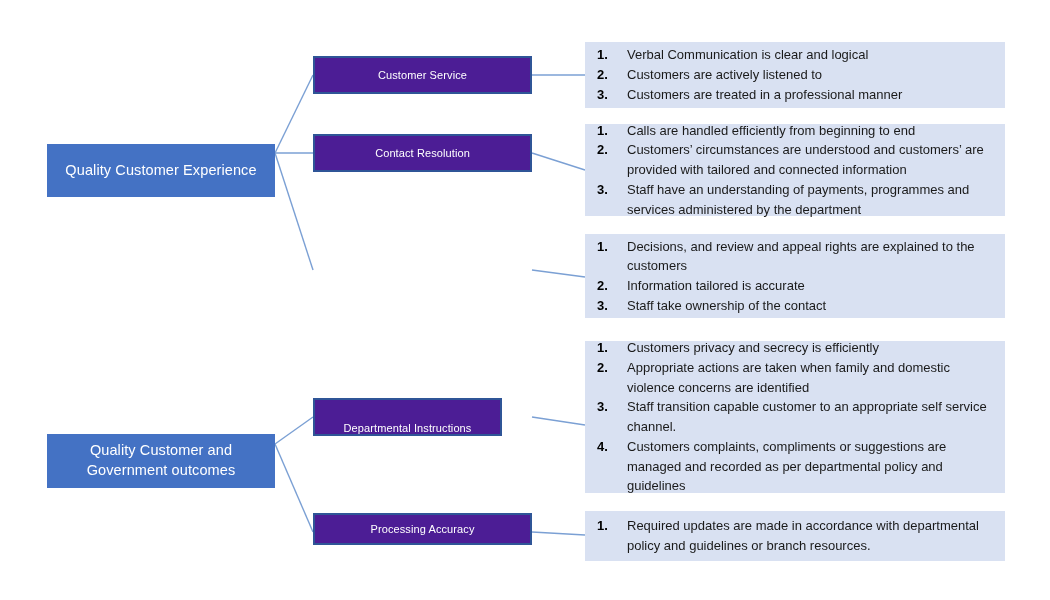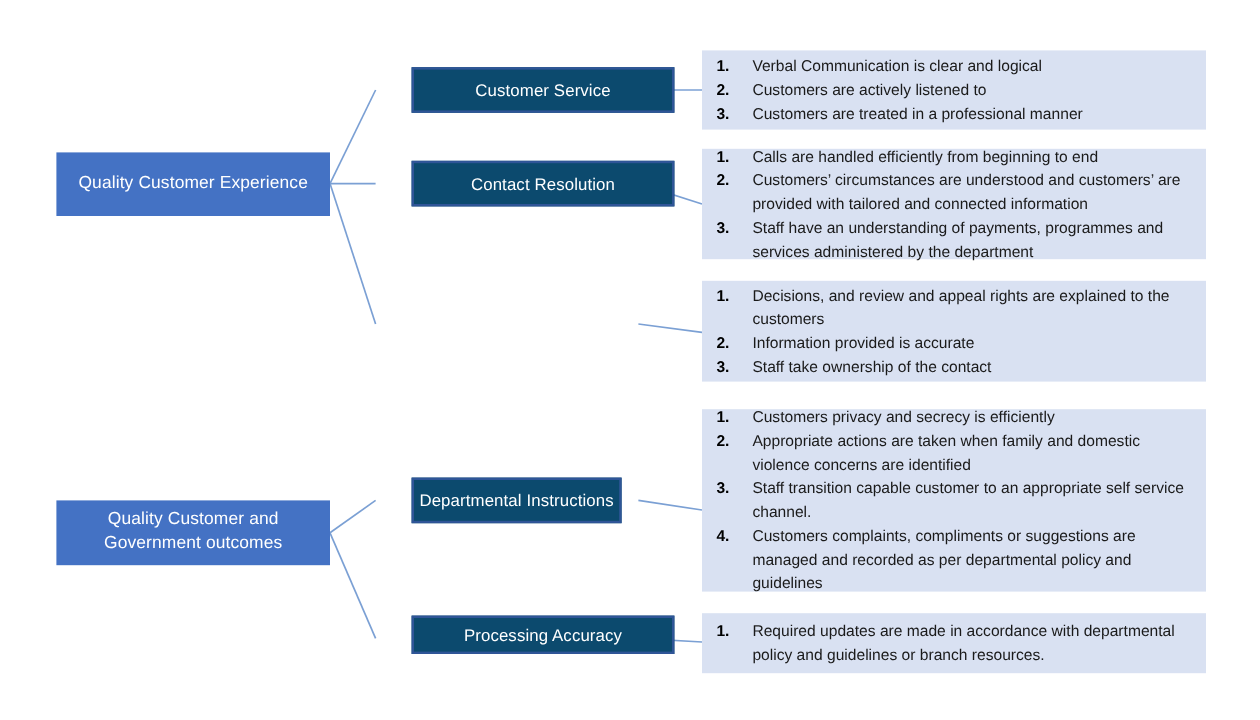--- a/index.html
+++ b/index.html
@@ -51,17 +51,16 @@
   
   .branch-box {
     position: absolute;
-    background: #0c4a6e;
+    background: #4c1d95;
     border: 2px solid #2F5597;
     color: #ffffff;
     display: flex;
     align-items: center;
     justify-content: center;
     text-align: center;
-    font-size: 14px;
+    font-size: 11px;
     letter-spacing: 0.1px;
     box-sizing: border-box;
-    margin-left: 30px;
   }
 
   

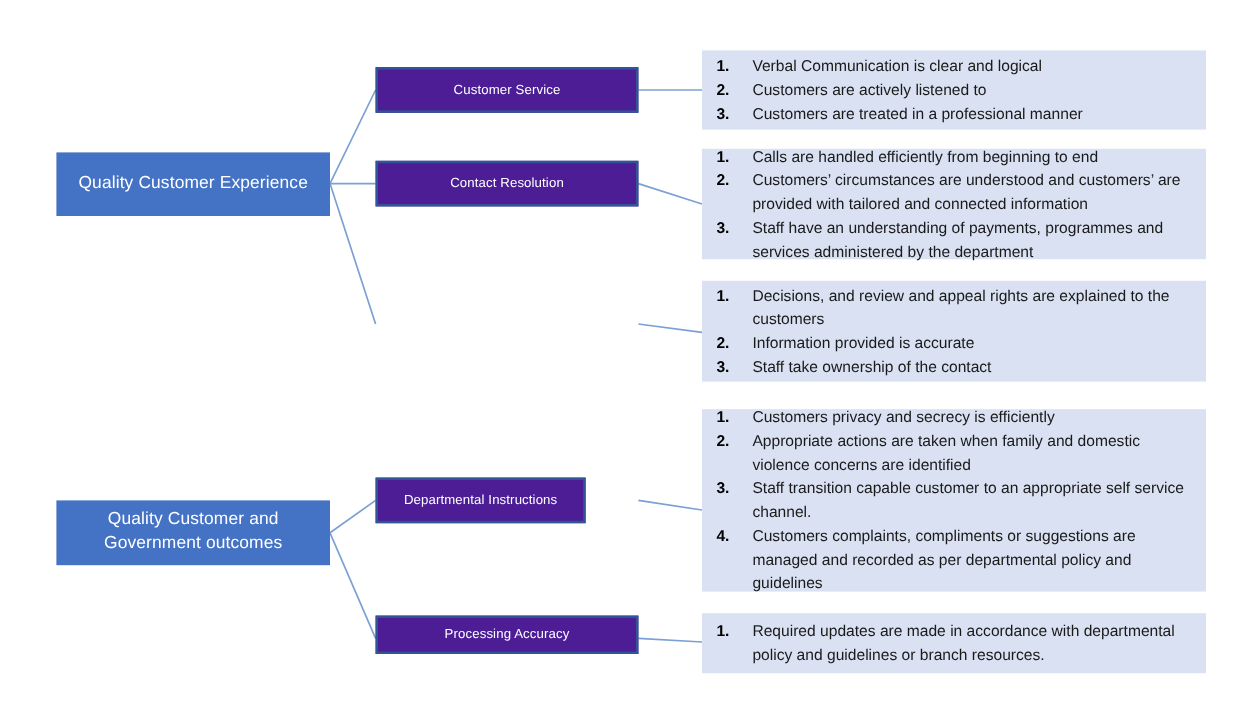--- a/index.html
+++ b/index.html
@@ -46,6 +46,7 @@
     letter-spacing: 0.1px;
     padding: 2px 8px;
     box-sizing: border-box;
+    margin-top: 17px;
   }
 
   

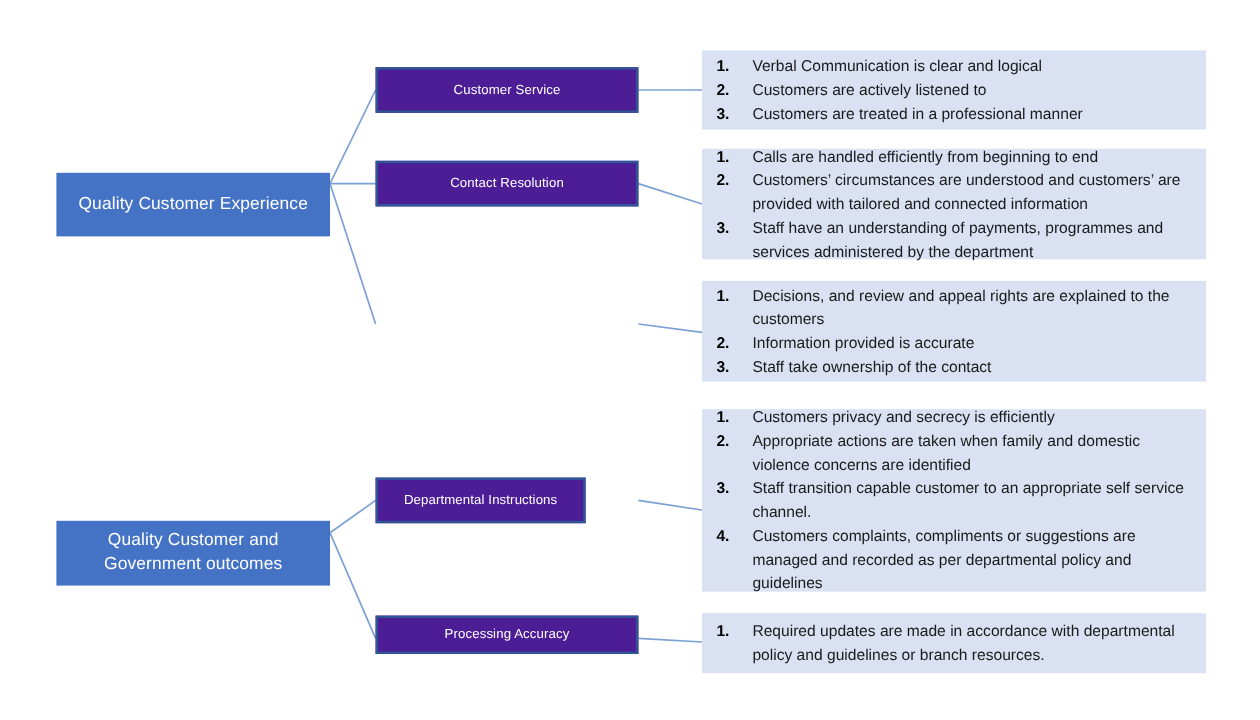--- a/index.html
+++ b/index.html
@@ -176,7 +176,7 @@
       </li>
       <li class="panel-item">
         <span class="panel-item-num">2.</span>
-        <span class="panel-item-text">Information provided is accurate</span>
+        <span class="panel-item-text">Information tailored is accurate</span>
       </li>
       <li class="panel-item">
         <span class="panel-item-num">3.</span>

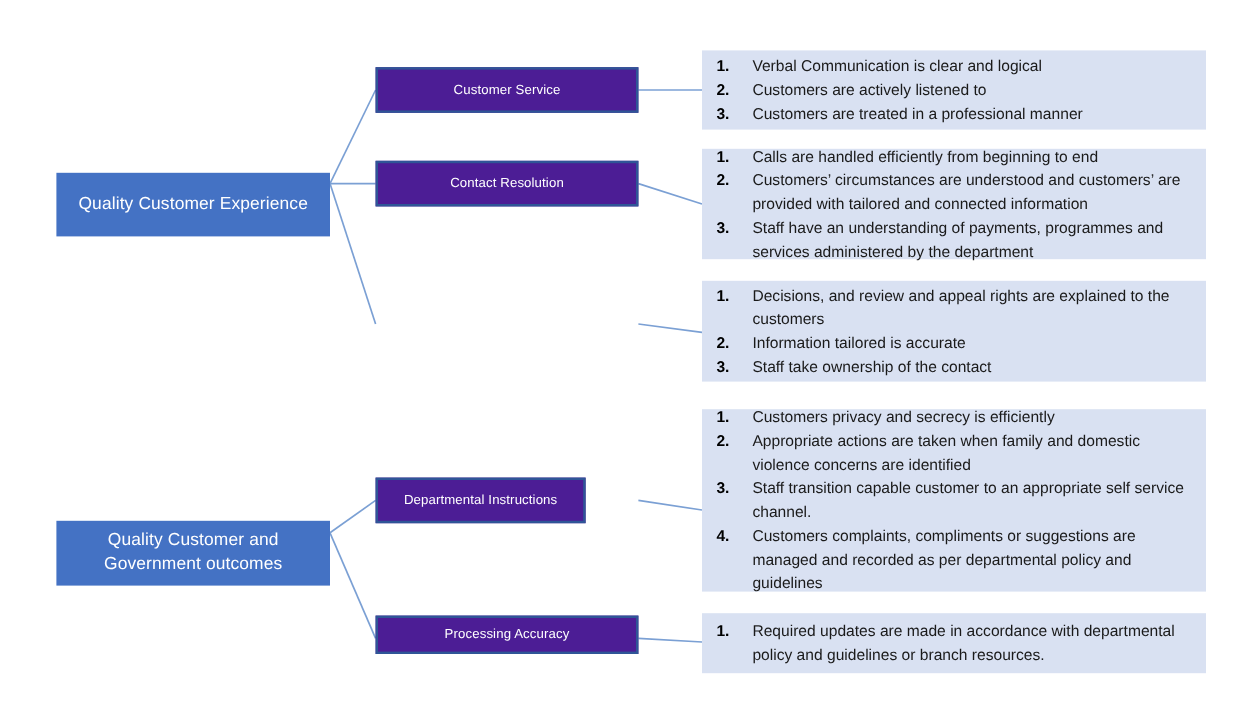--- a/index.html
+++ b/index.html
@@ -189,7 +189,7 @@
     <span>Quality Customer and Government outcomes</span>
   </div>
 
-  <div class="branch-box" style="left:313px; top:398px; width:175px; height:38px;">
+  <div class="branch-box" style="left:313px; top:398px; width:189px; height:38px;align-items:flex-end;">
     <span>Departmental Instructions</span>
   </div>
 

